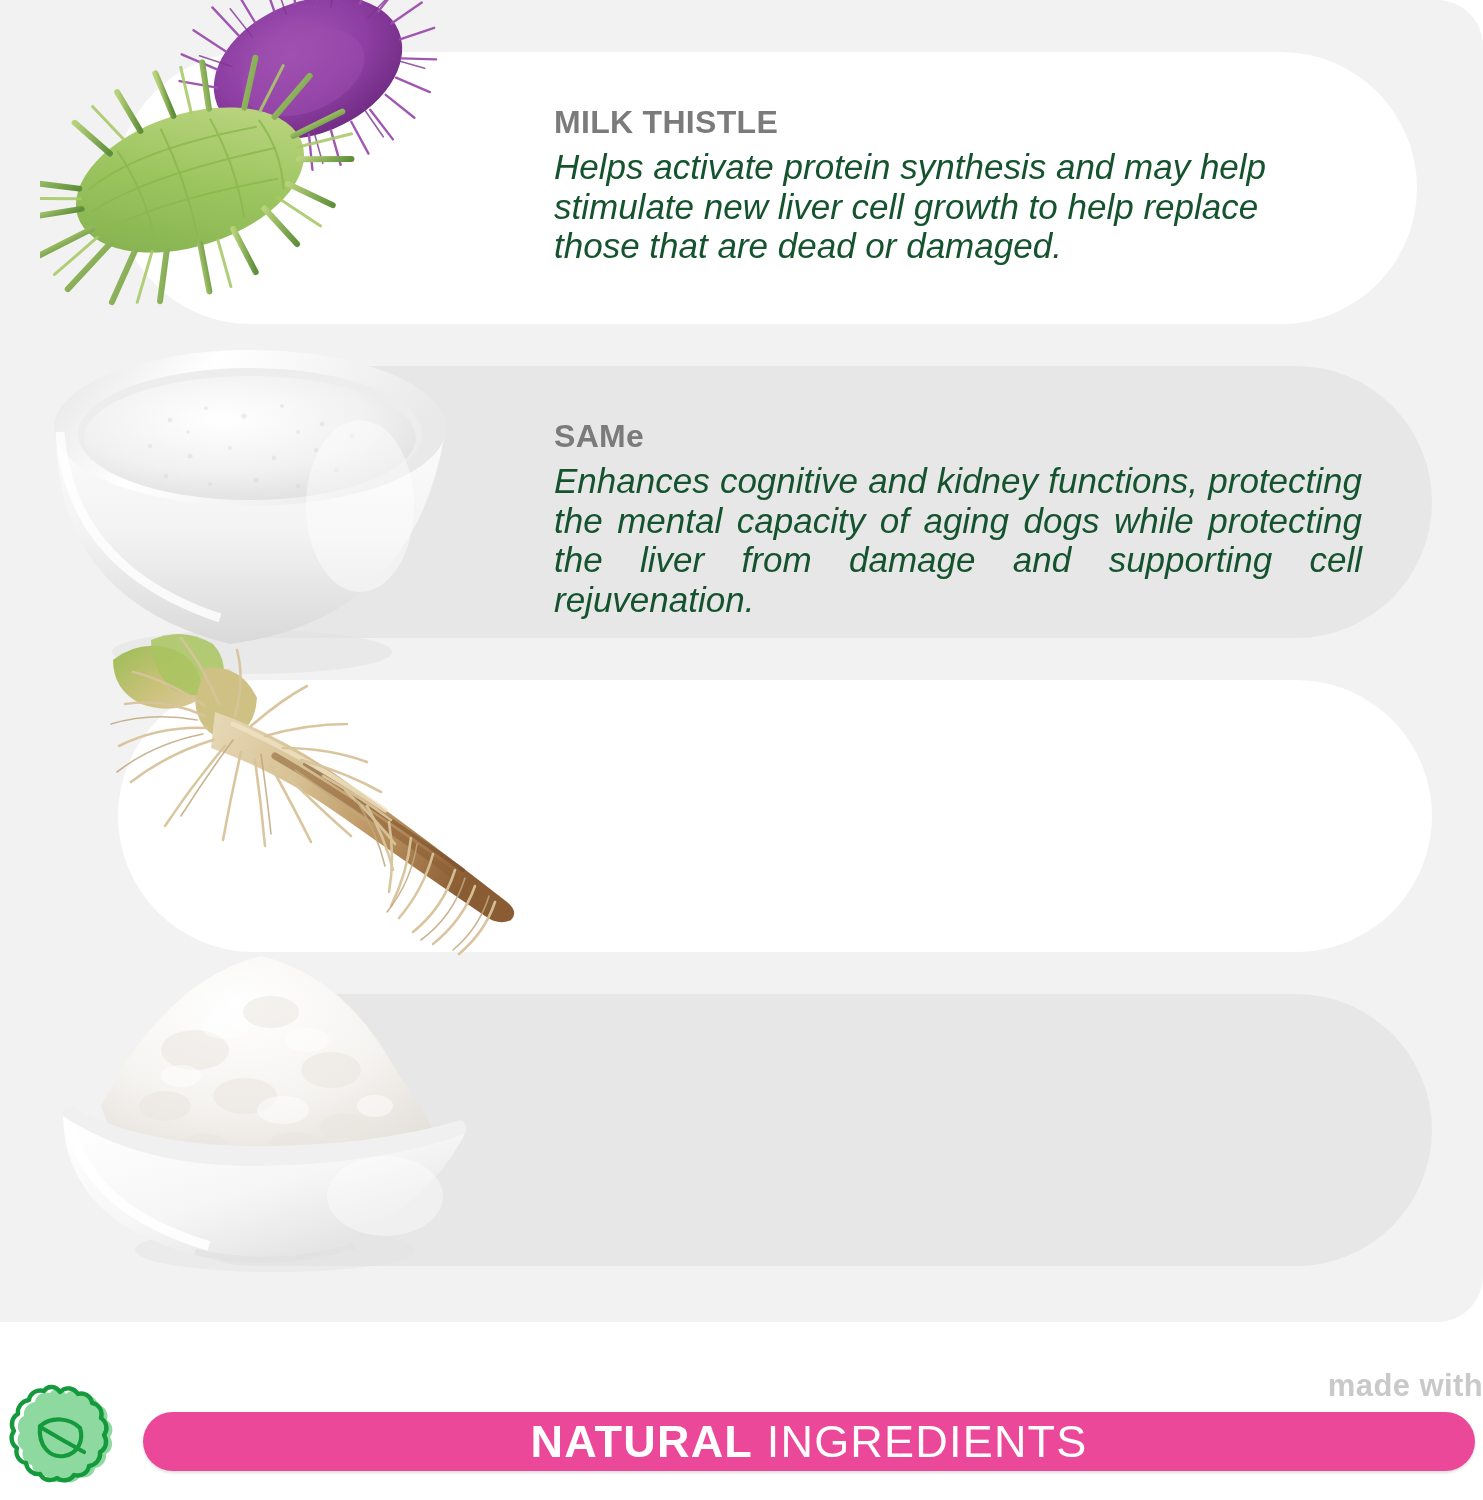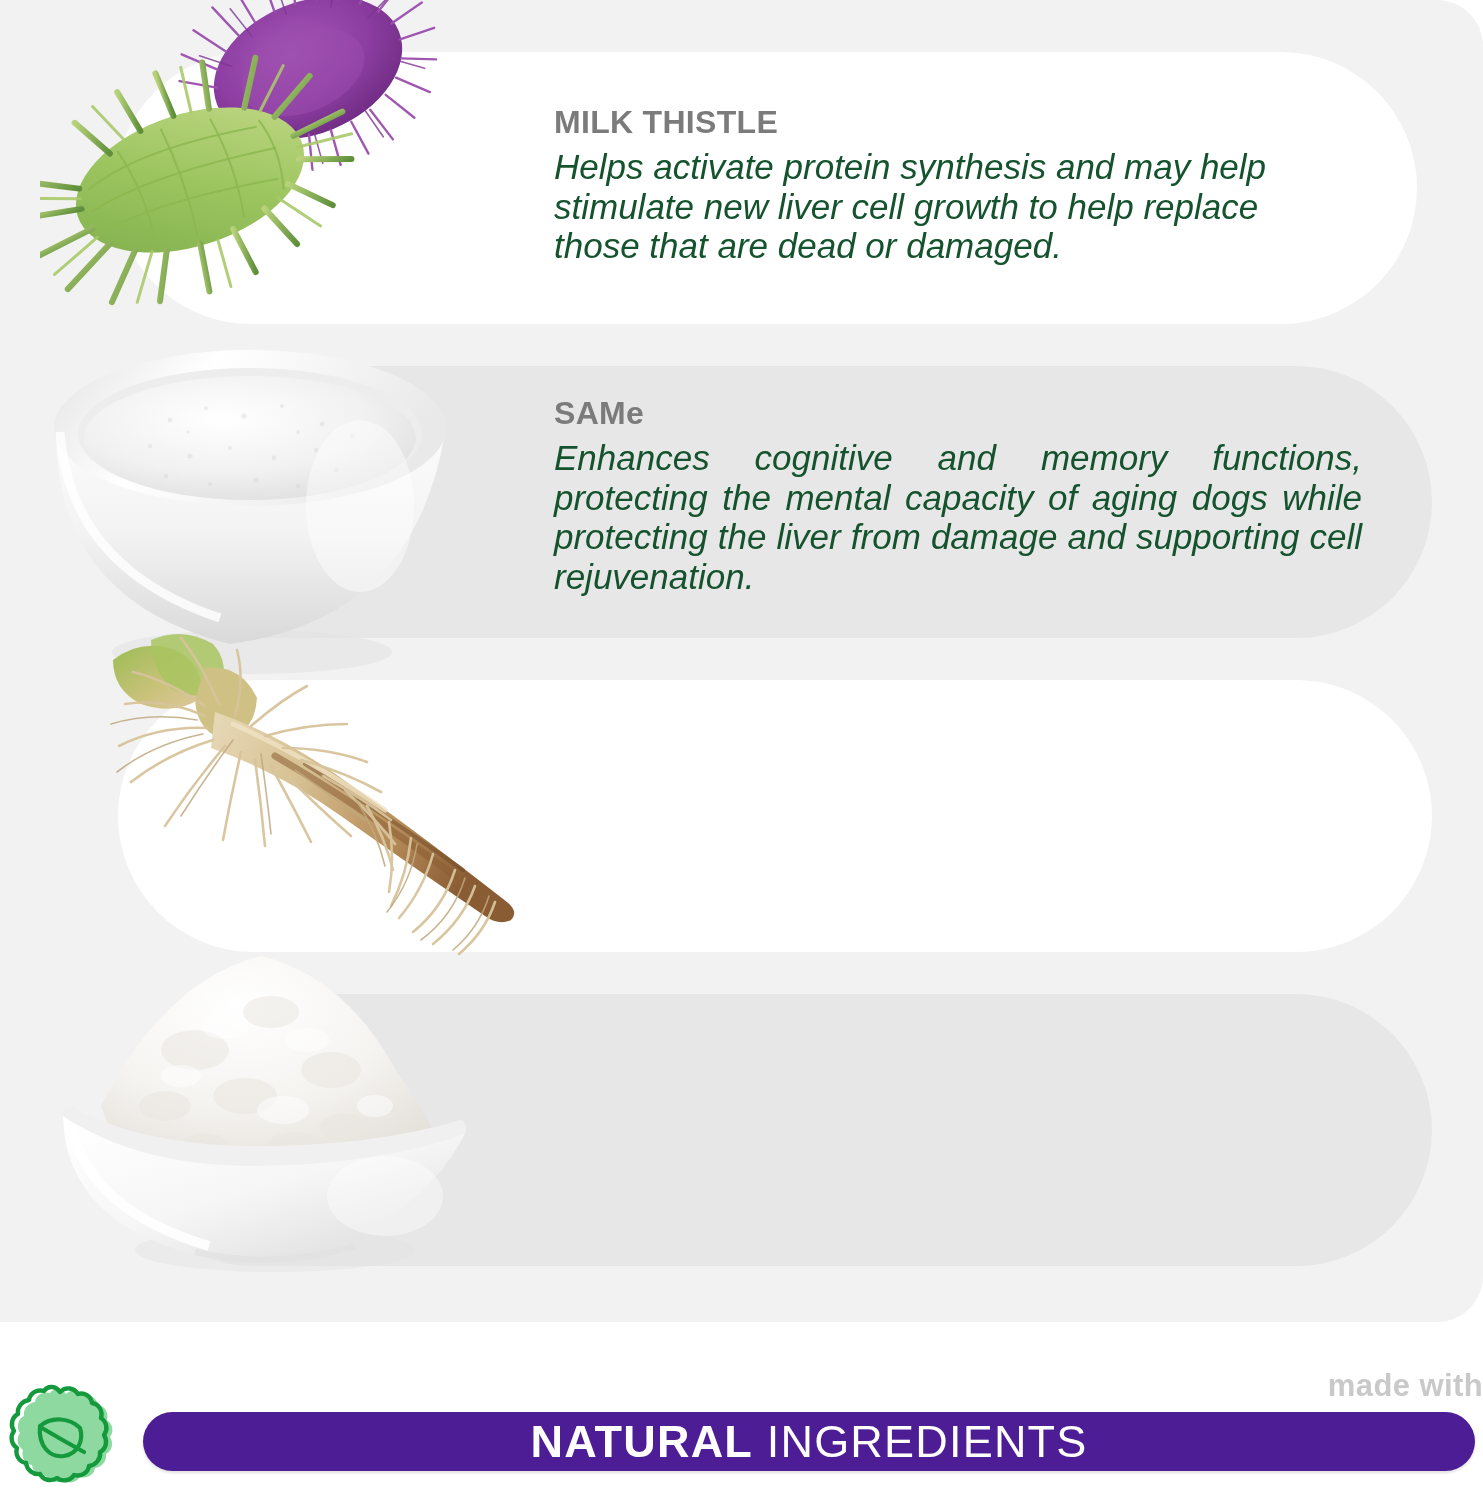--- a/index.html
+++ b/index.html
@@ -55,7 +55,7 @@
   #text-1 { top:106px;   width:760px; }
 
   #card-2 { left:118px;  top:366px;  width:1314px; height:272px; }
-  #text-2 { top:397px;   width:808px; }
+  #text-2 { top:420px;   width:808px; }
 
   #card-3 { left:118px;  top:680px;  width:1314px; height:272px; }
   #text-3 { top:692px;   width:780px; }

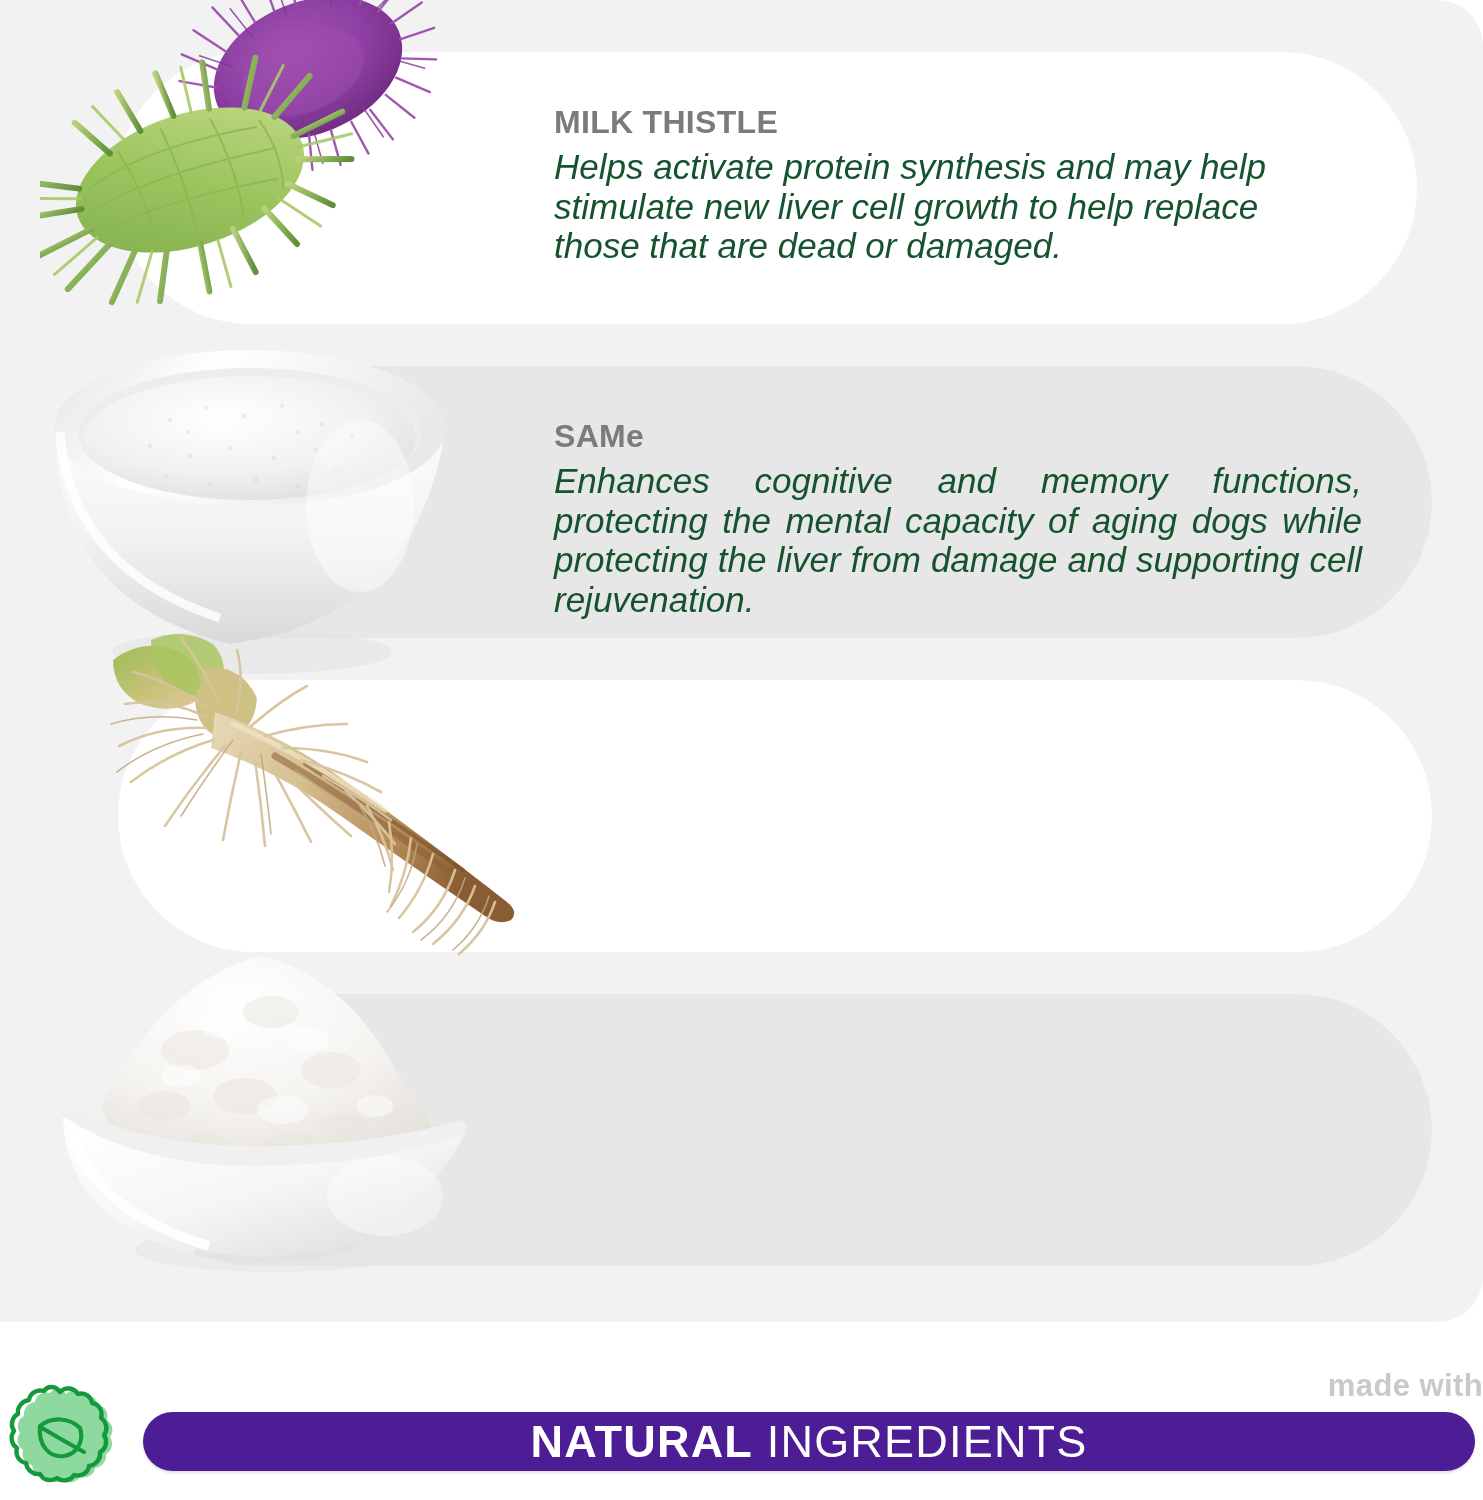--- a/index.html
+++ b/index.html
@@ -118,7 +118,7 @@
   <div class="card gray" id="card-2"></div>
   <div class="card-text" id="text-2">
     <div class="card-title">SAMe</div>
-    <div class="card-desc justify">Enhances cognitive and memory functions, protecting the mental capacity of aging dogs while protecting the liver from damage and supporting cell rejuvenation.</div>
+    <div class="card-desc justify">Enhances cognitive and kidney functions, protecting the mental capacity of aging dogs while protecting the liver from damage and supporting cell rejuvenation.</div>
   </div>
 
   <div class="card white" id="card-3"></div>

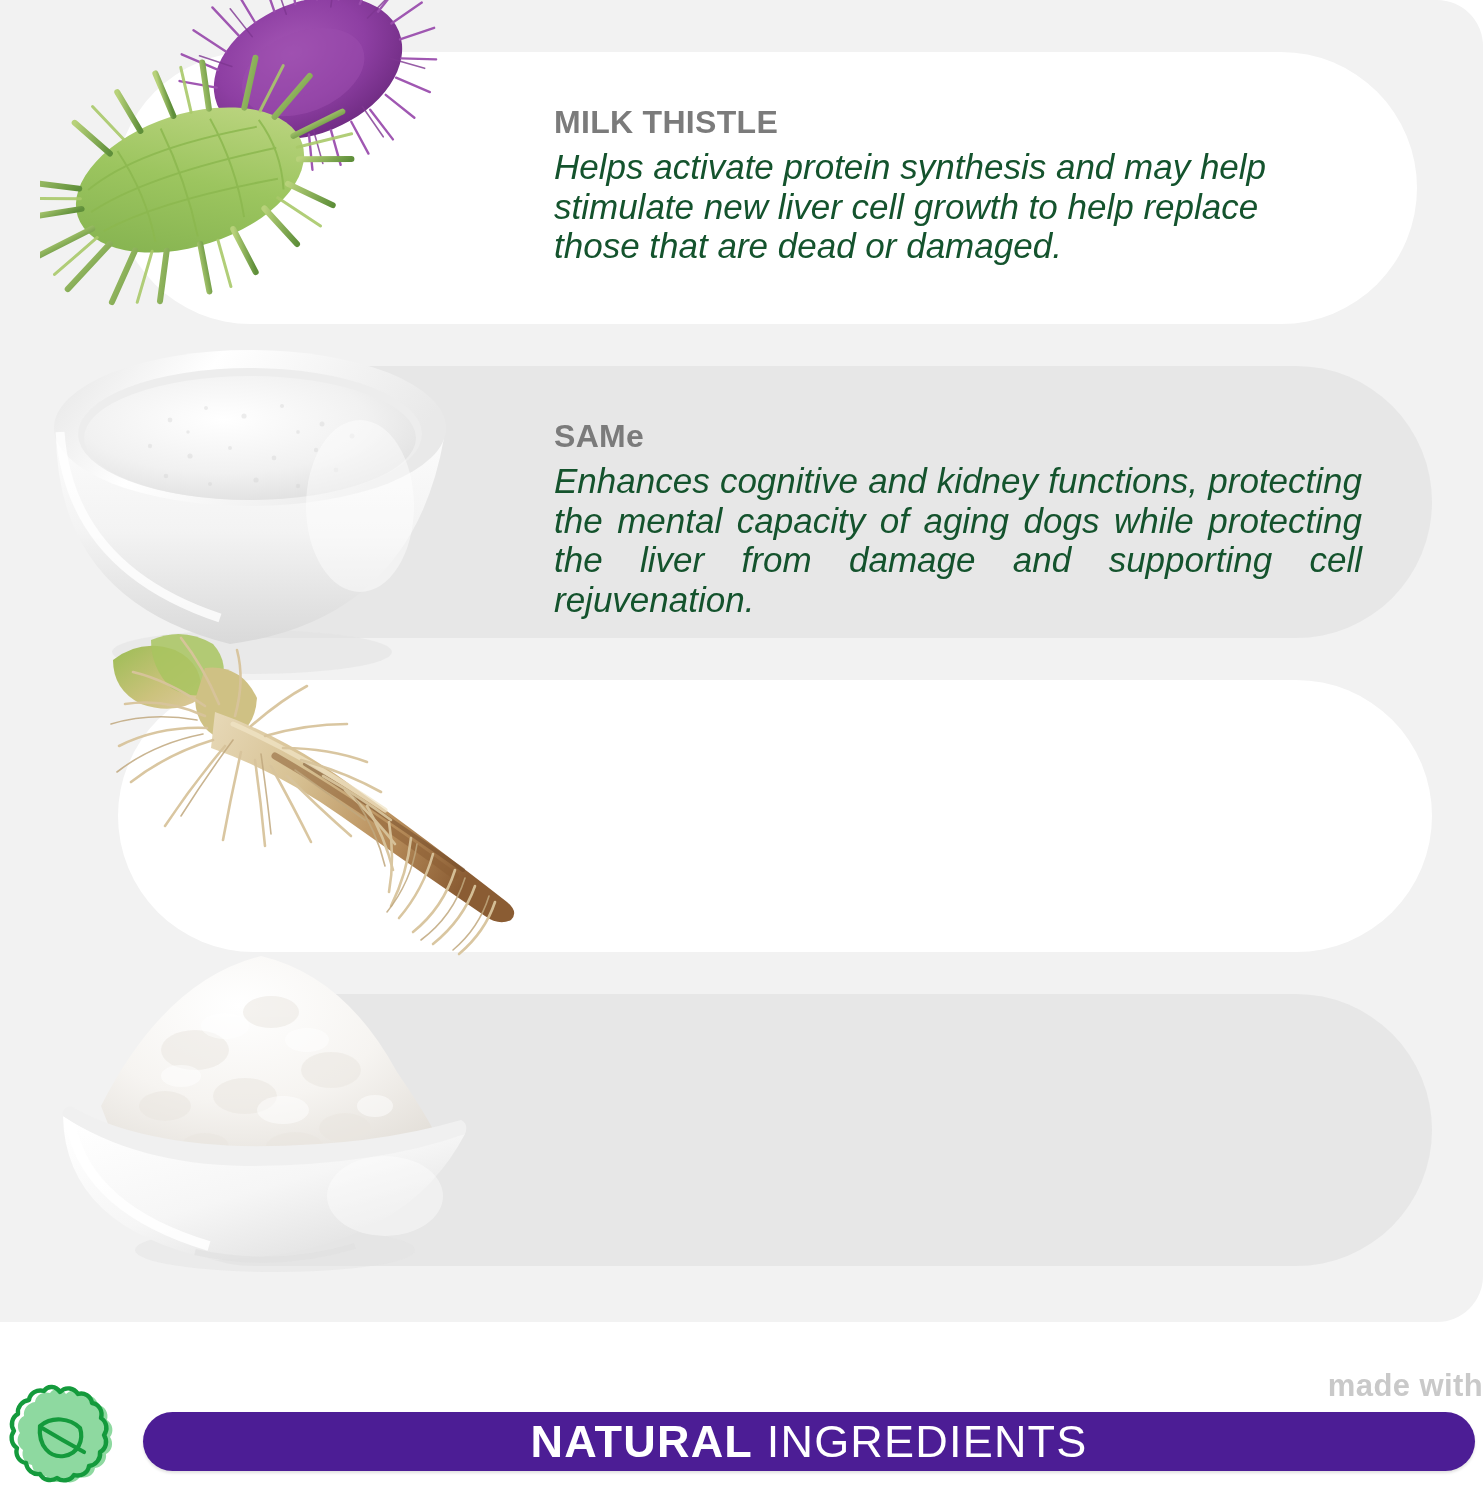--- a/index.html
+++ b/index.html
@@ -83,7 +83,7 @@
   .banner {
     position:absolute;
     left:143px; top:1412px; width:1332px; height:59px;
-    background:#4c1d95;
+    background:#ec4899;
     border-radius:999px;
     display:flex; align-items:center; justify-content:center;
     box-shadow:0 2px 3px rgba(0,0,0,0.12);

